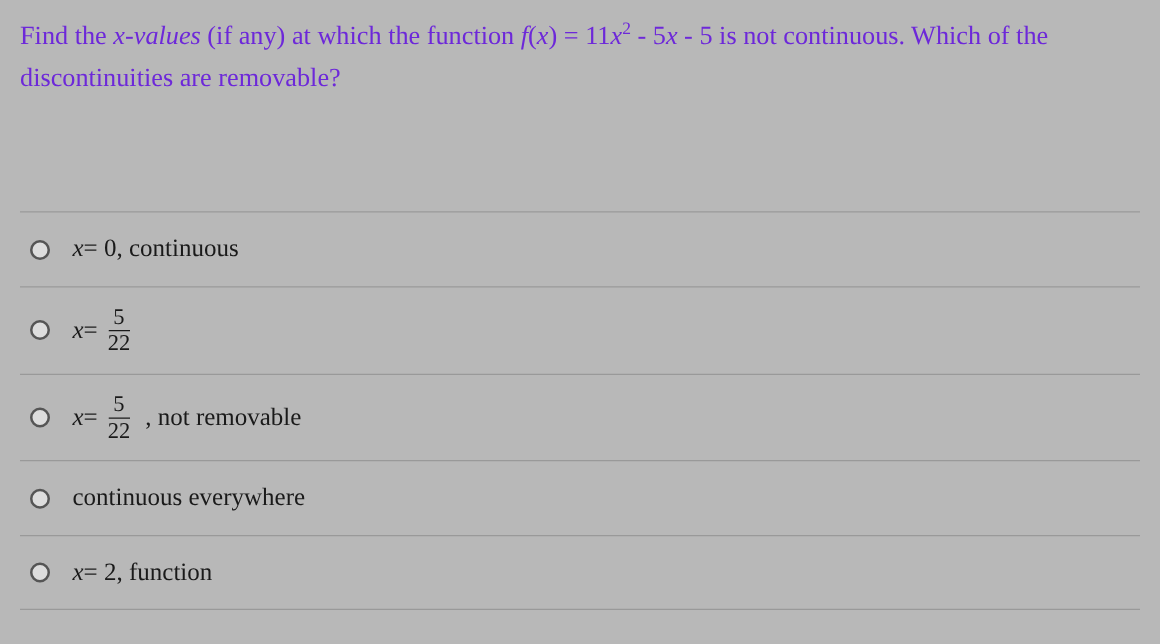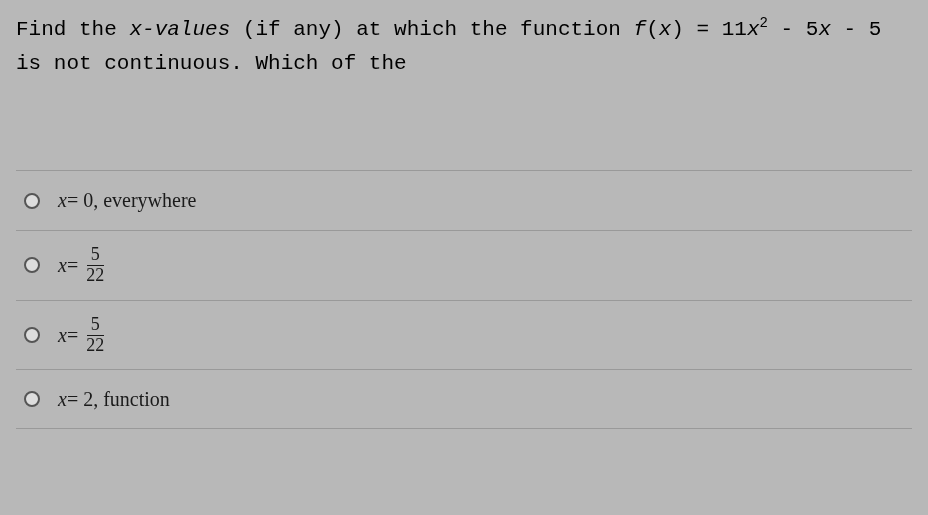--- a/index.html
+++ b/index.html
@@ -20,10 +20,9 @@
     }
     .question-text {
       font-size: 21px;
-      color: #000000;
+      color: #6d28d9;
       line-height: 1.6;
       margin-bottom: 8px;
-      font-family: Liberation Mono, monospace;
     }
     .italic {
       font-style: italic;

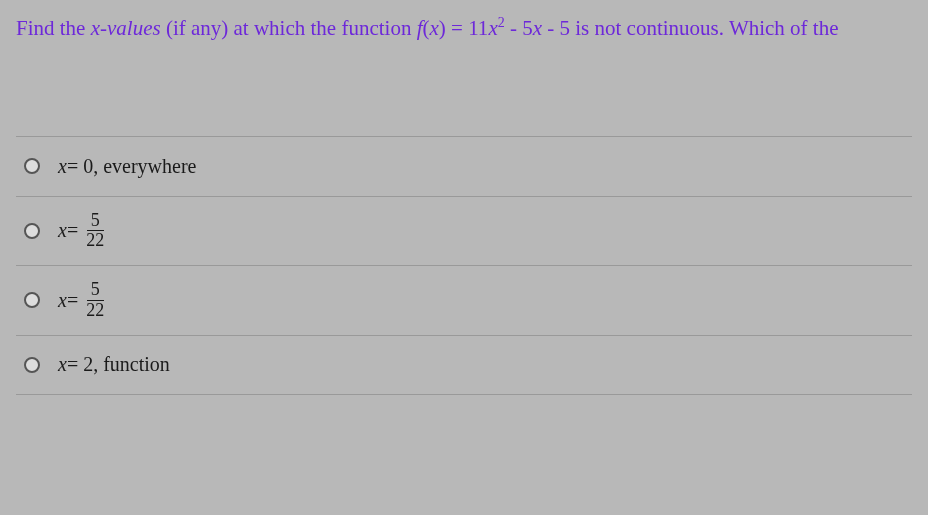--- a/index.html
+++ b/index.html
@@ -87,6 +87,7 @@
   <div class="question-text">
     <span>Find the </span><span class="italic">x-values</span><span> (if any) at which the function </span><span class="italic">f</span><span>(</span><span class="italic">x</span><span>) = 11</span><span class="italic">x</span><span class="sup">2</span><span> - 5</span><span class="italic">x</span><span> - 5 is not continuous. Which of the</span>
     <br>
+    <span>discontinuities are removable?</span>
   </div>
 
   <div class="options-container">

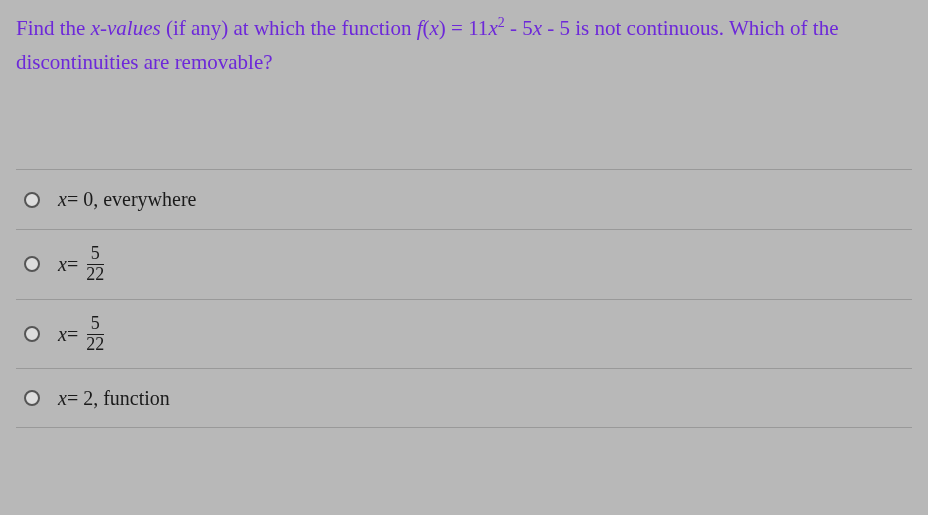--- a/index.html
+++ b/index.html
@@ -96,7 +96,7 @@
       <div class="radio-btn"></div>
       <div class="option-text">
         <span class="italic">x</span>
-          <span> = 0, everywhere</span>
+          <span> = 0, continuous</span>
       </div>
     </div>
 

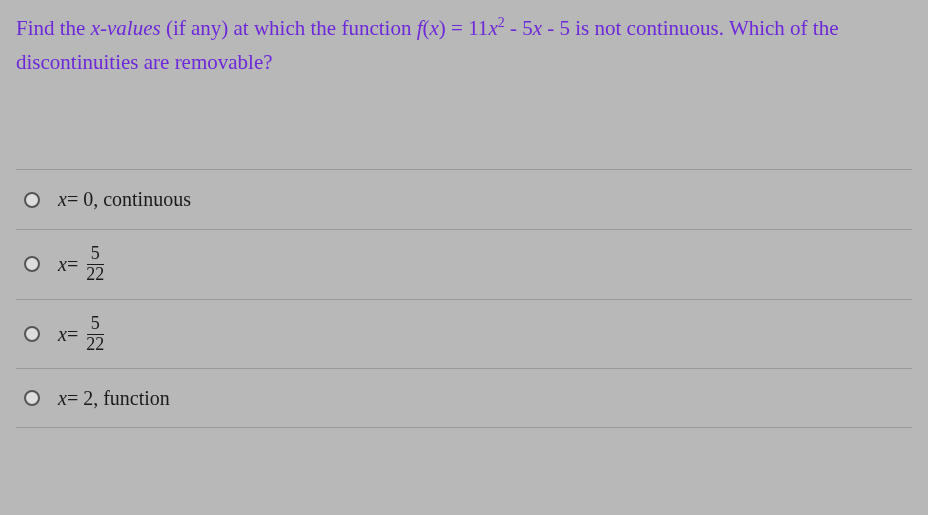--- a/index.html
+++ b/index.html
@@ -121,6 +121,7 @@
           <span class="num">5</span>
           <span class="den">22</span>
         </span>
+        <span class="mlabel">, not removable</span>
       </div>
     </div>
 

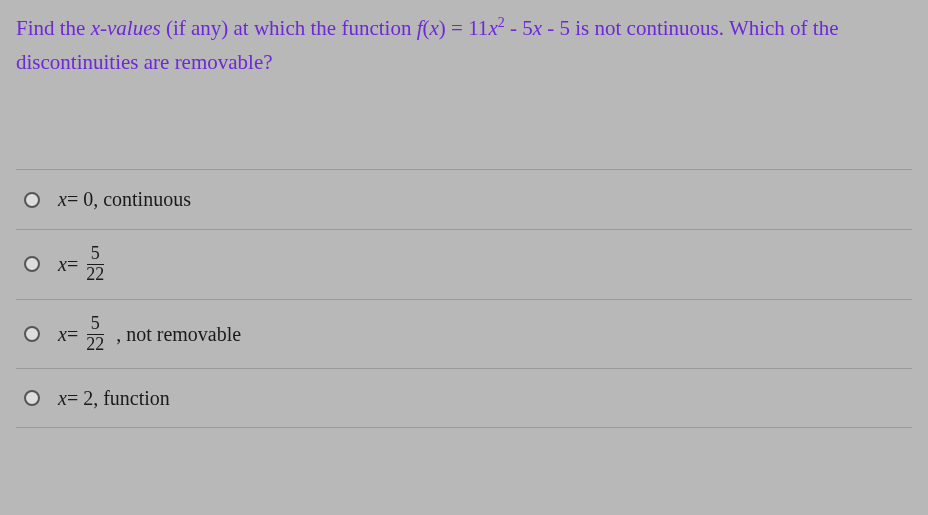--- a/index.html
+++ b/index.html
@@ -125,6 +125,12 @@
       </div>
     </div>
 
+    <div class="option-row">
+      <div class="radio-btn"></div>
+      <div class="option-text">
+        <span>continuous everywhere</span>
+      </div>
+    </div>
 
     <div class="option-row">
       <div class="radio-btn"></div>

